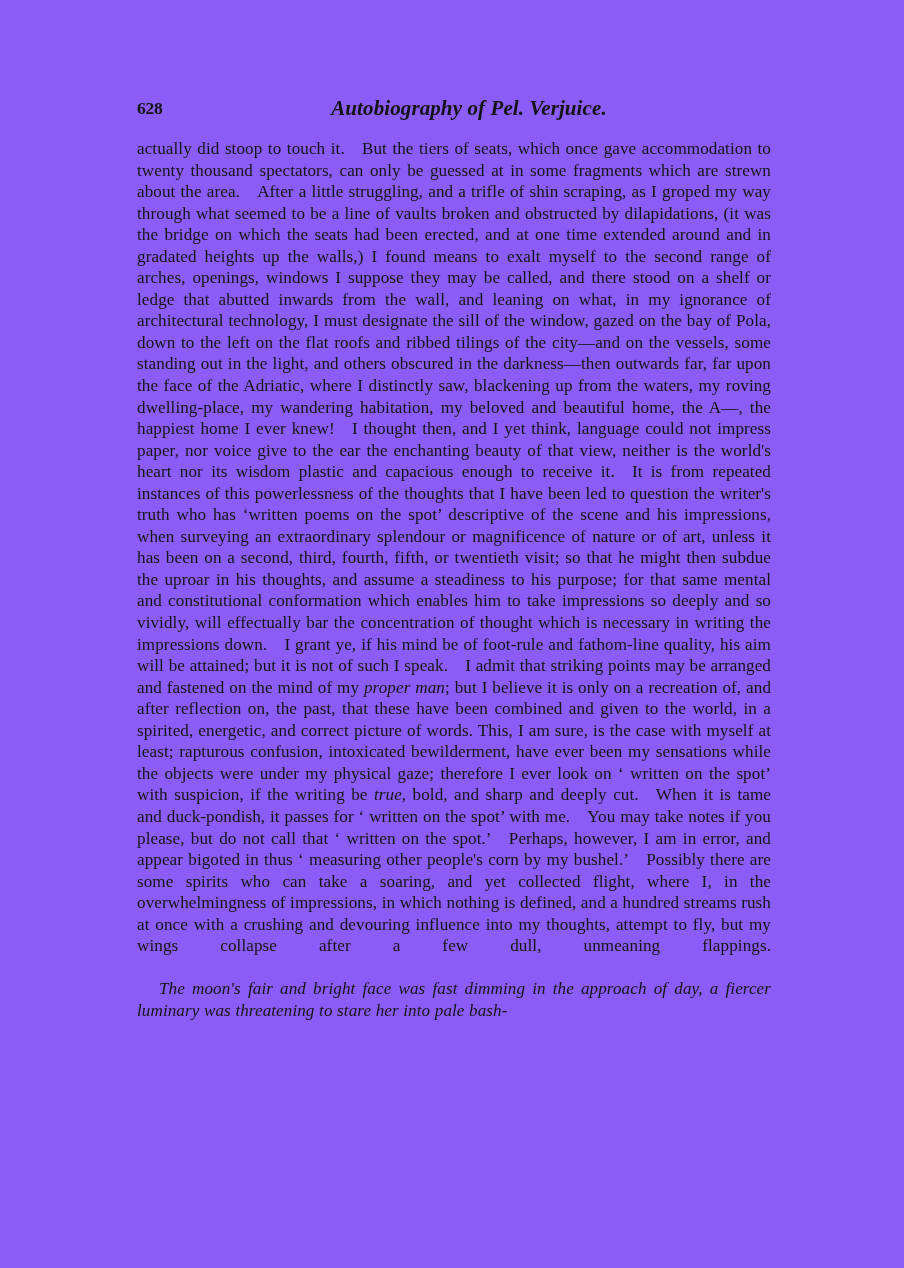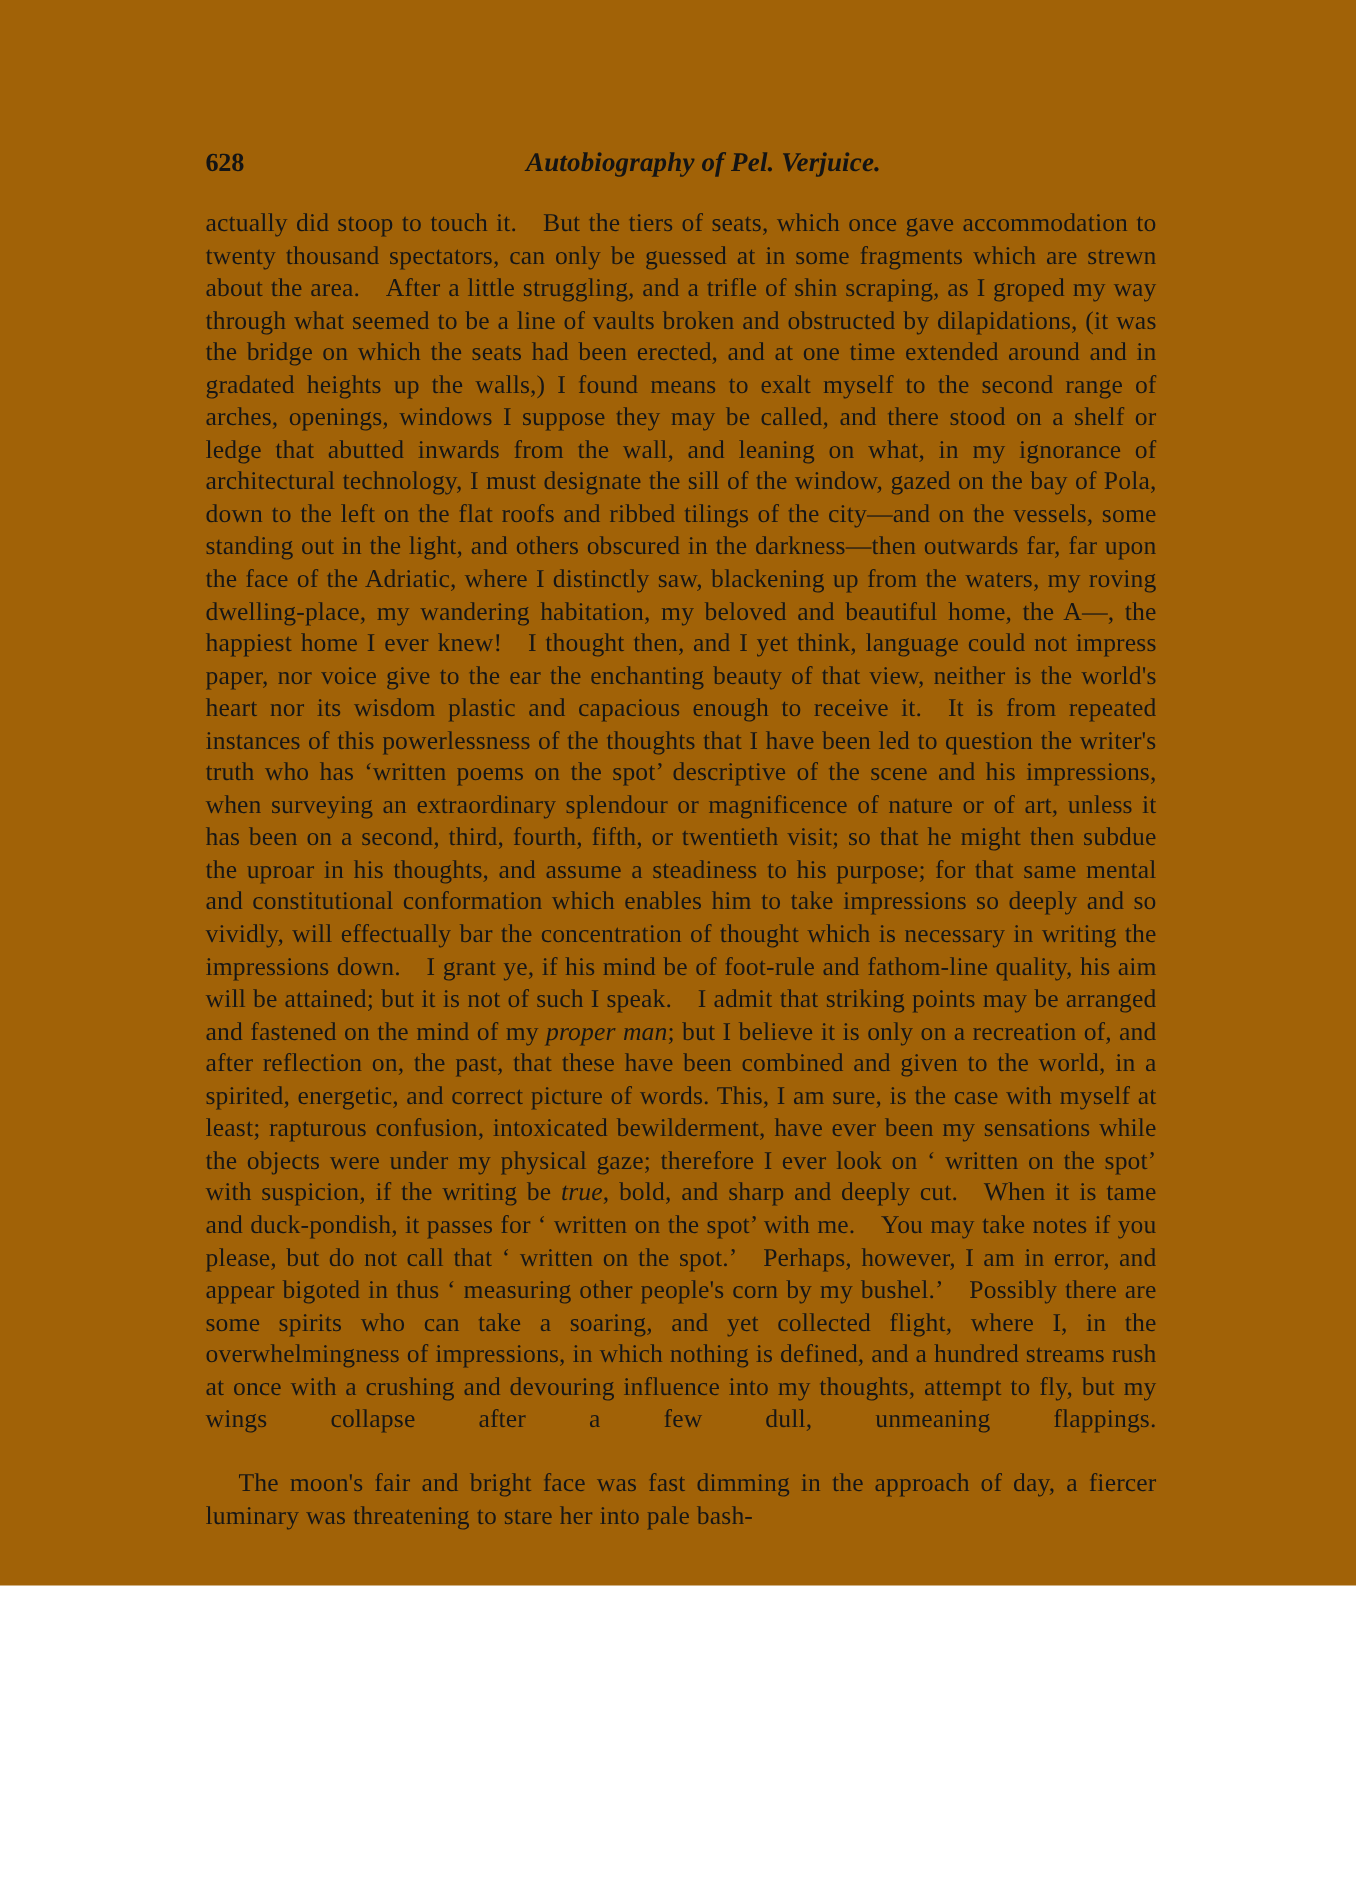--- a/index.html
+++ b/index.html
@@ -19,8 +19,8 @@
   .page {
     position: relative;
     width: 904px;
-    height: 1057px;
-    background: #a16207;
+    height: 1268px;
+    background: #8b5cf6;
   }
 
   

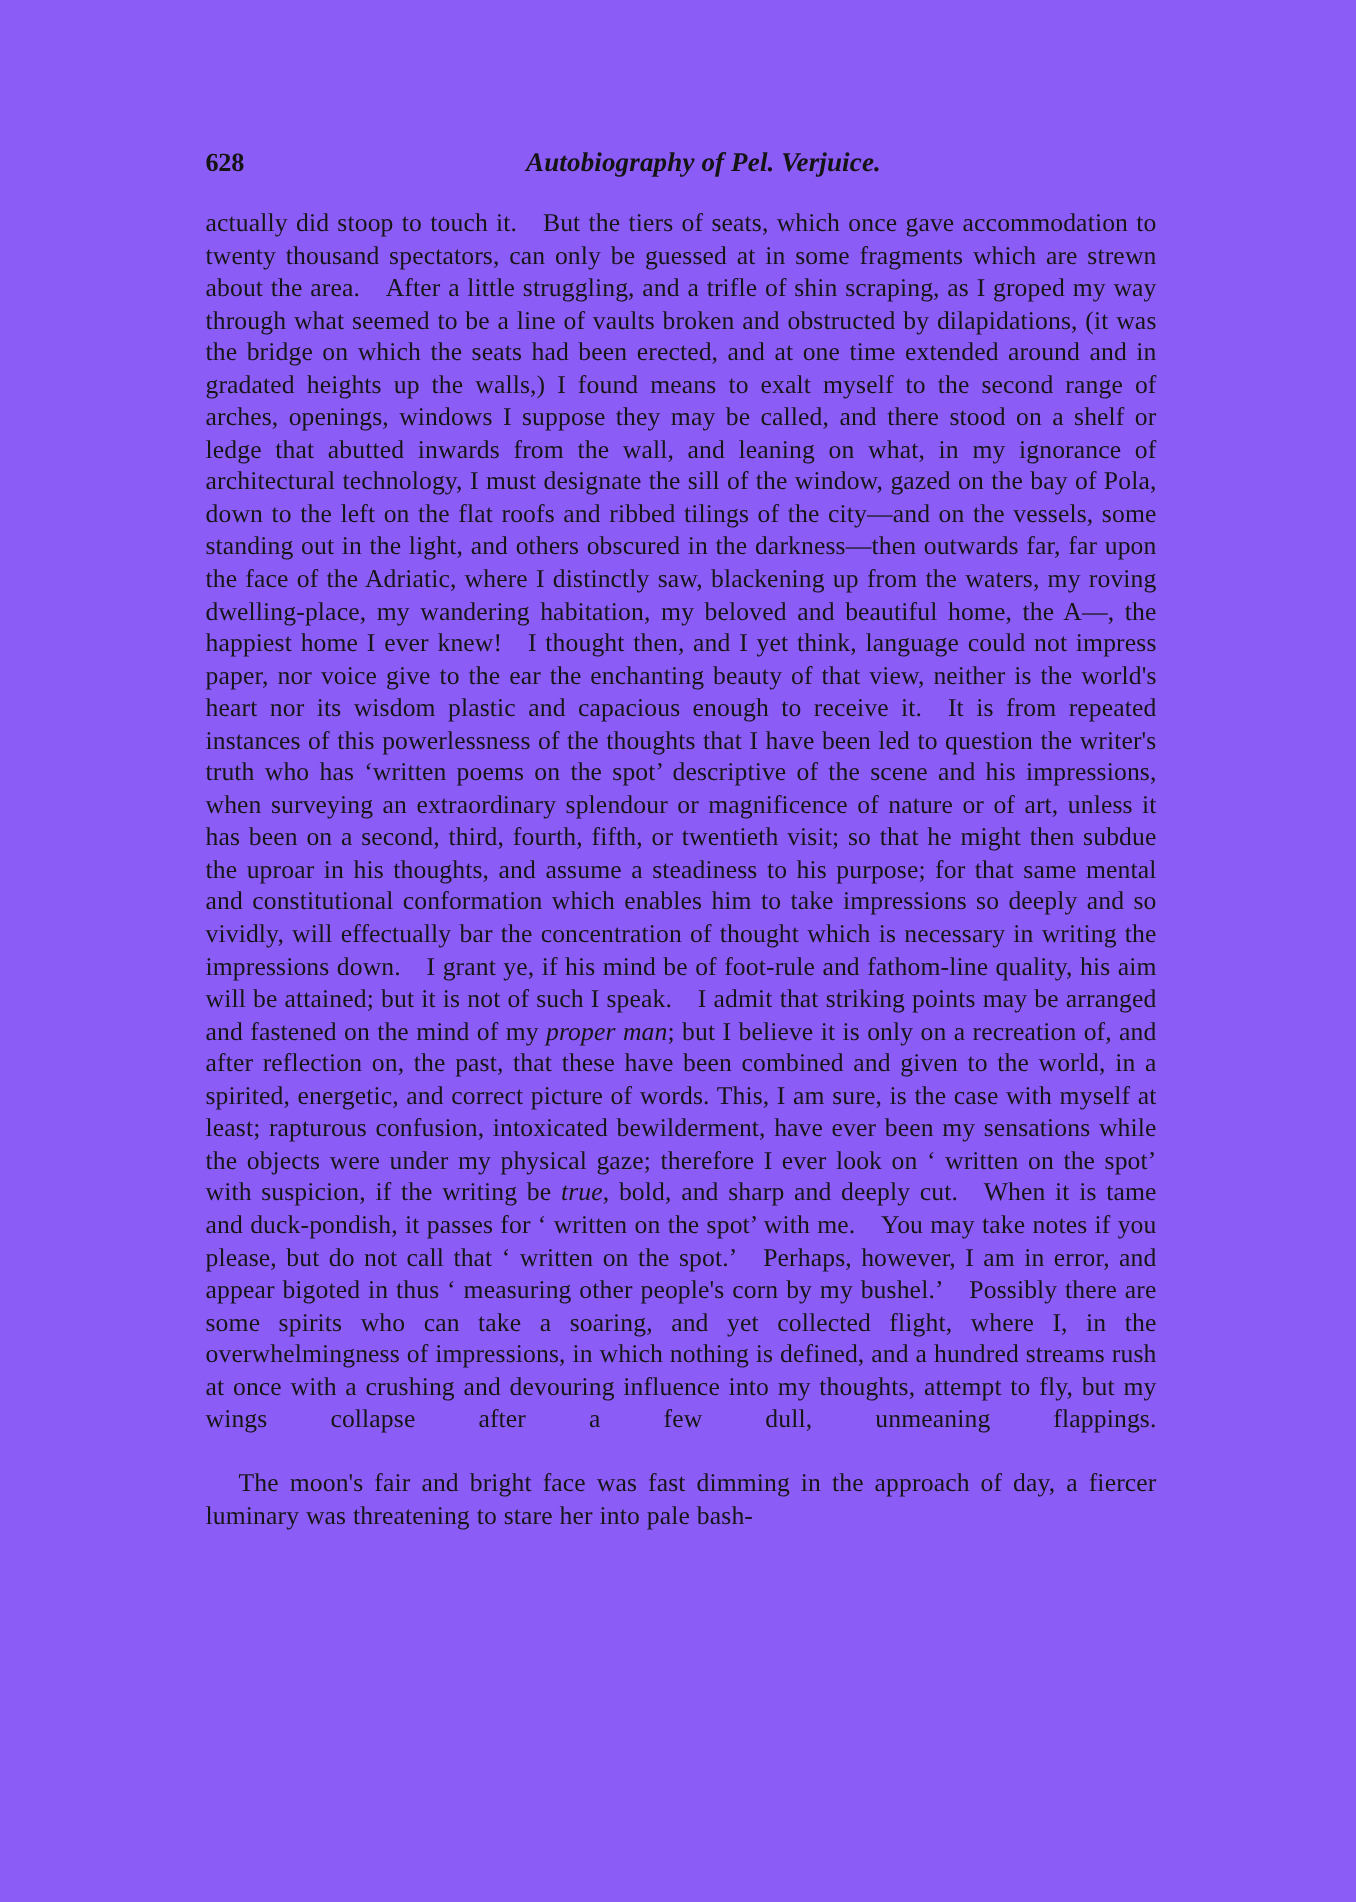--- a/index.html
+++ b/index.html
@@ -47,7 +47,7 @@
     right: 0;
     top: 0;
     text-align: center;
-    font-size: 18px;
+    font-size: 21px;
     font-style: italic;
     font-weight: bold;
     letter-spacing: 0.1px;

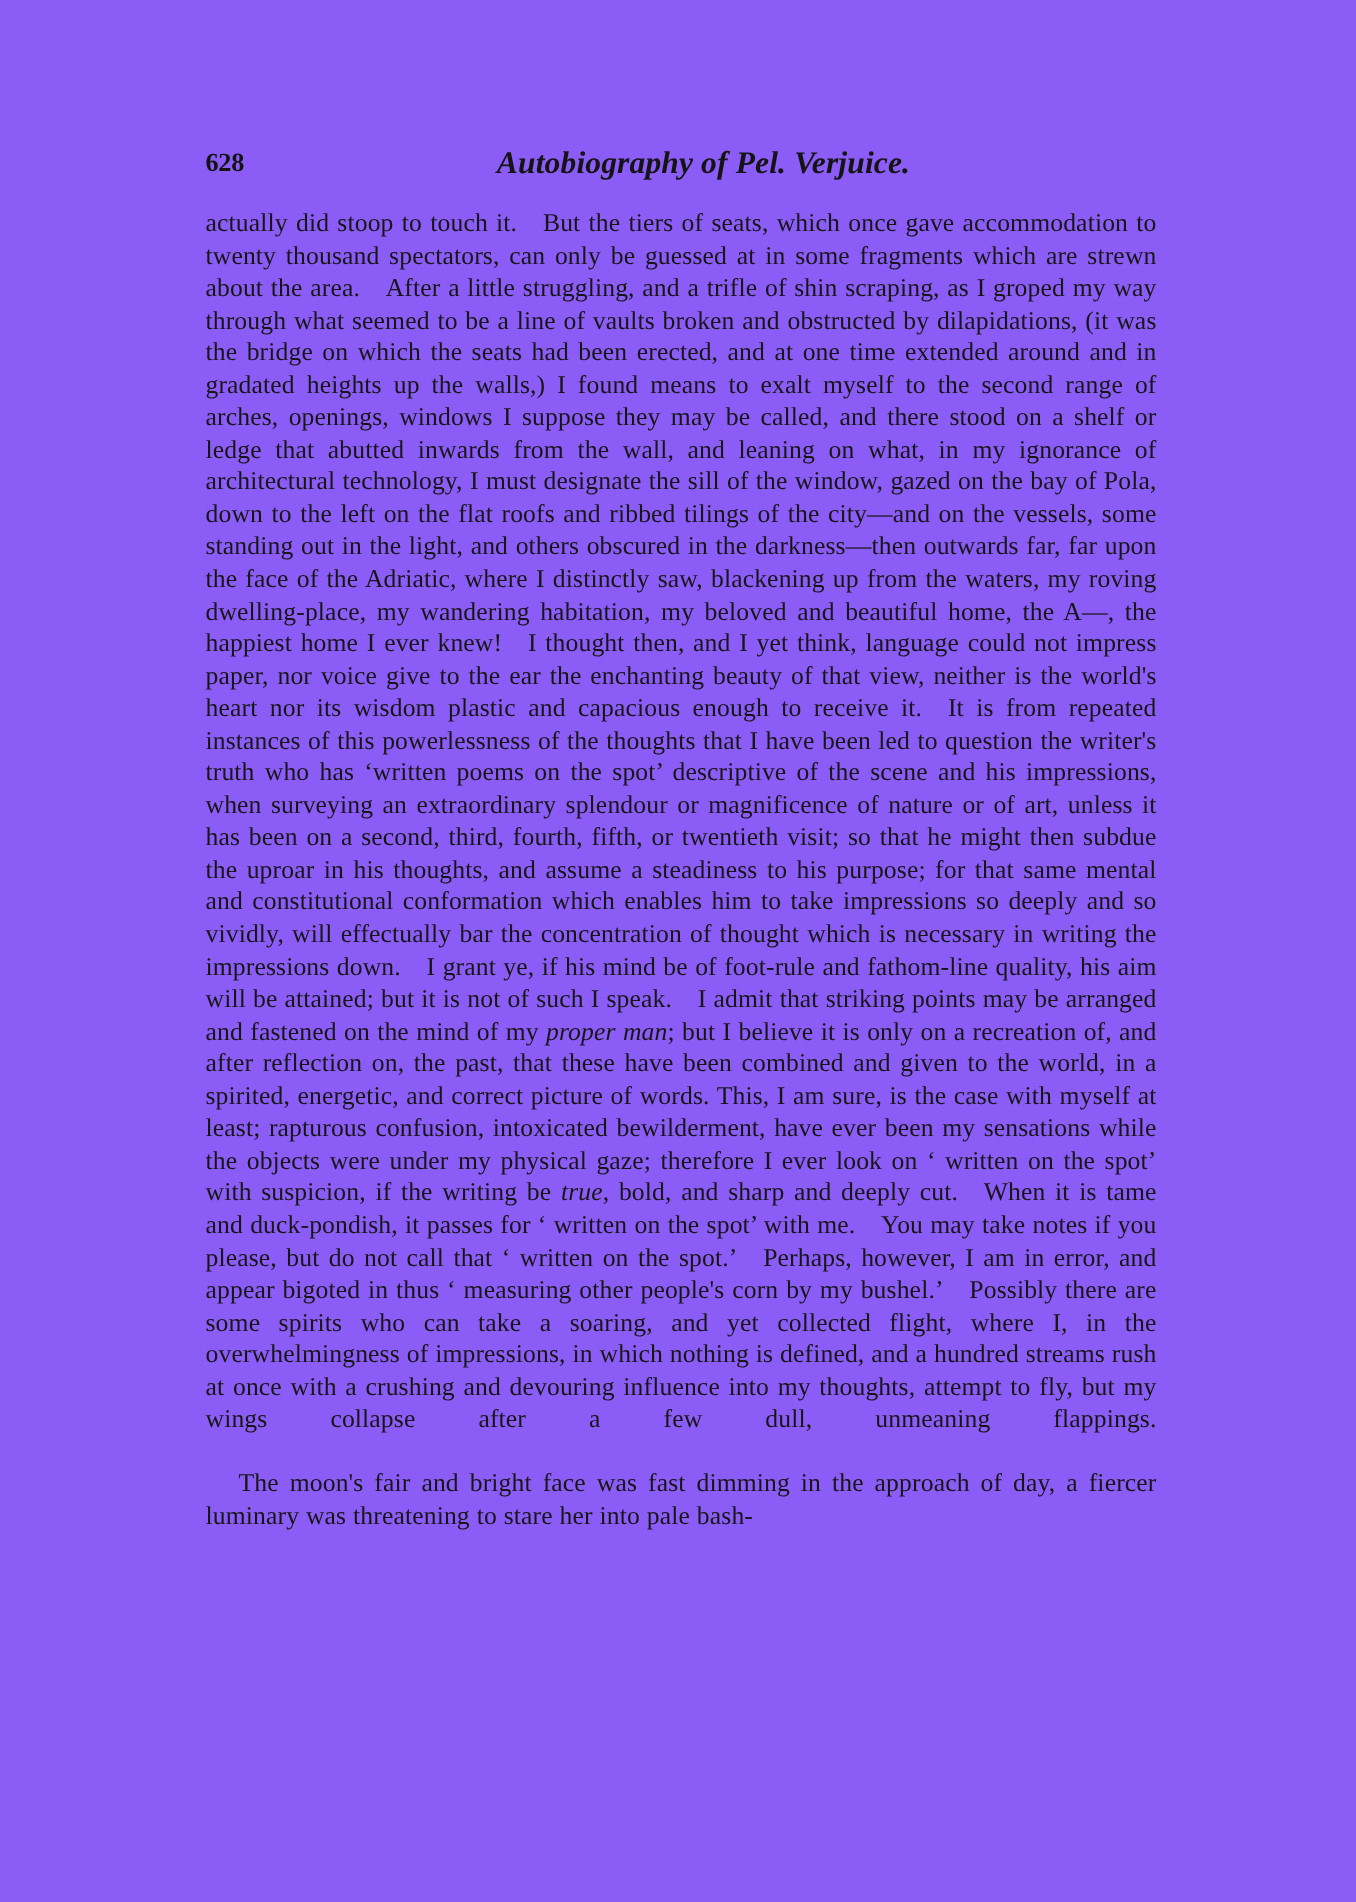--- a/index.html
+++ b/index.html
@@ -77,6 +77,7 @@
   }
   .para.indent {
     text-indent: 22px;
+    font-style: italic;
   }
   .para + .para {
     margin-top: 0;

